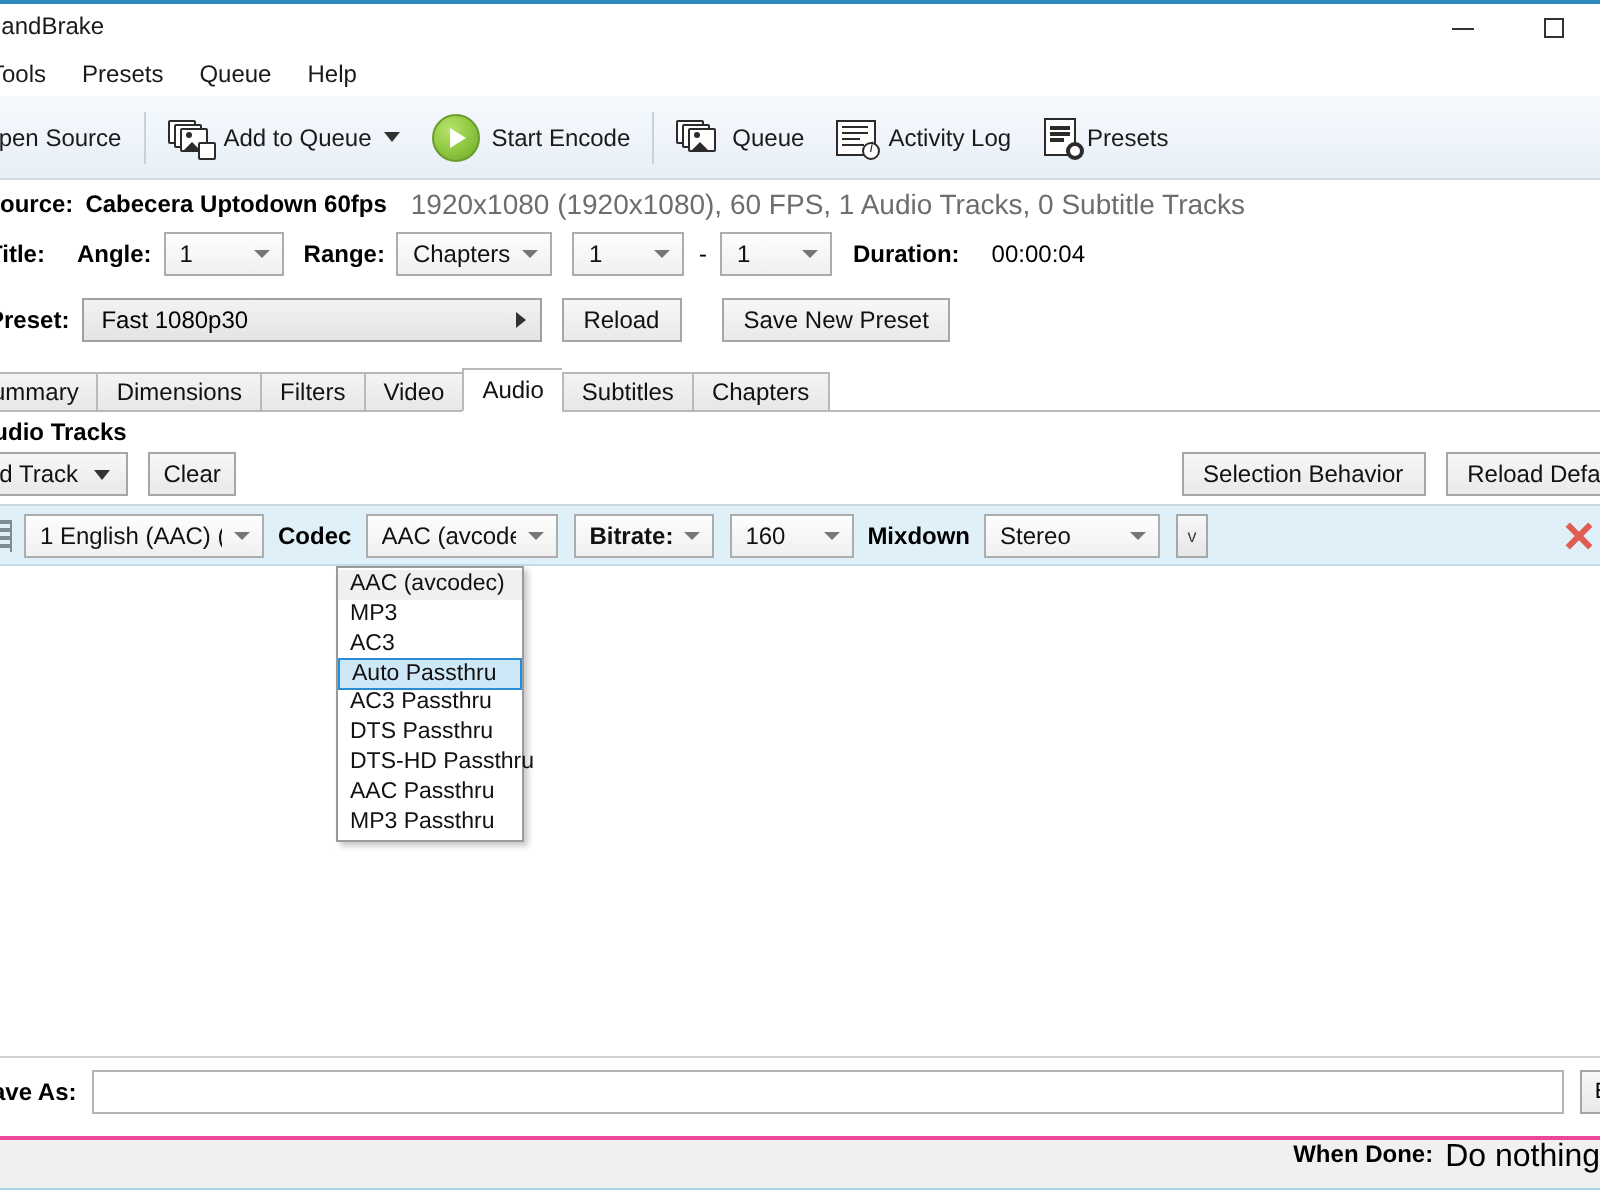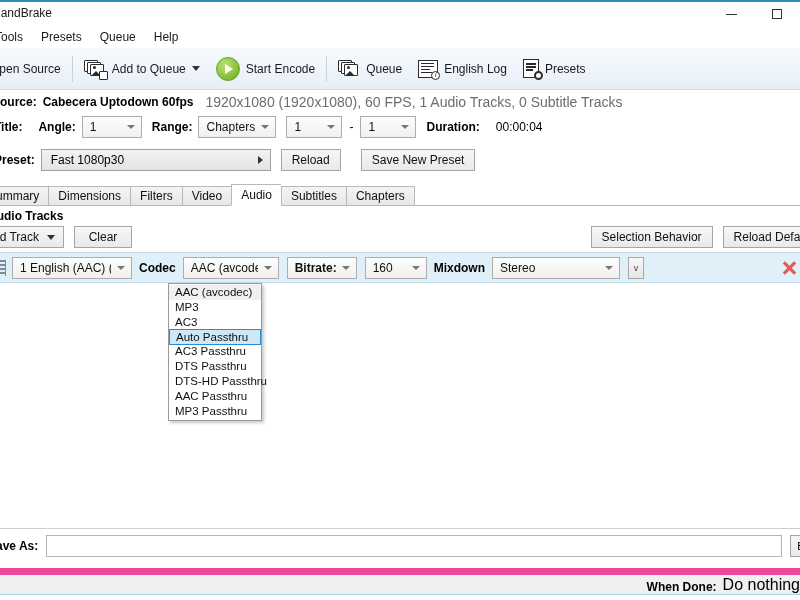--- a/index.html
+++ b/index.html
@@ -374,7 +374,7 @@
         <i class="ln" style="top:11px;width:11px"></i>
         <i class="badge">i</i>
       </span>
-      <span class="tblabel">English Log</span>
+      <span class="tblabel">Activity Log</span>
     </div>
     <div class="tbitem">
       <span class="doc-icon">

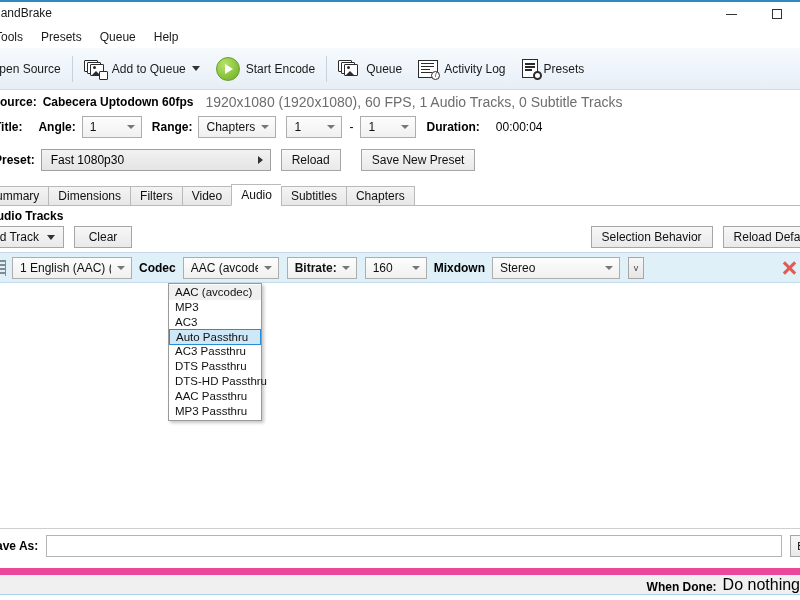--- a/index.html
+++ b/index.html
@@ -446,7 +446,7 @@
         <span>Add Track</span>
         <span class="caret-dn"></span>
       </div>
-      <div class="btn" style="width:58px">Clear</div>
+      <div class="btn" style="width:44px">Clear</div>
     </div>
 
     <div class="hdr-right">

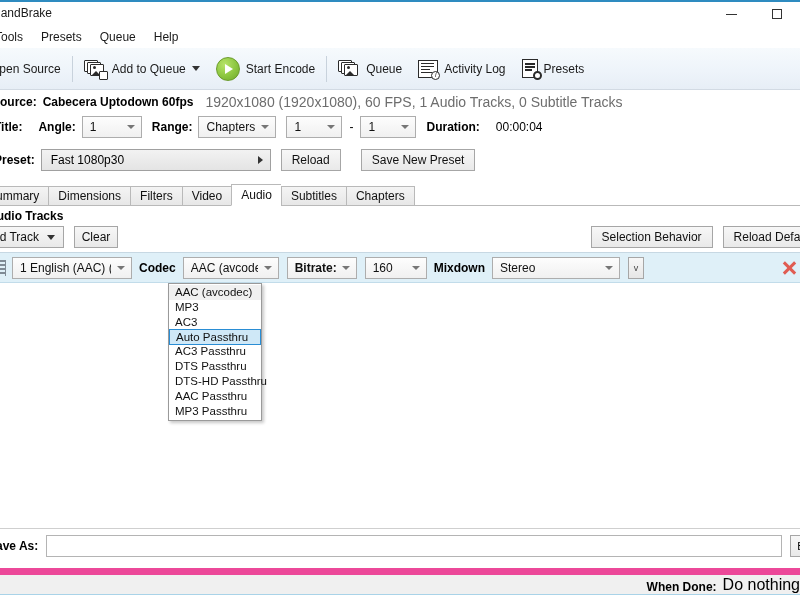--- a/index.html
+++ b/index.html
@@ -475,7 +475,7 @@
           <span class="arw"></span>
         </div>
         <span class="rowlabel">Mixdown</span>
-        <div class="combo" style="width:128px">
+        <div class="combo" style="width:88px">
           <span class="cv">Stereo</span>
           <span class="arw"></span>
         </div>

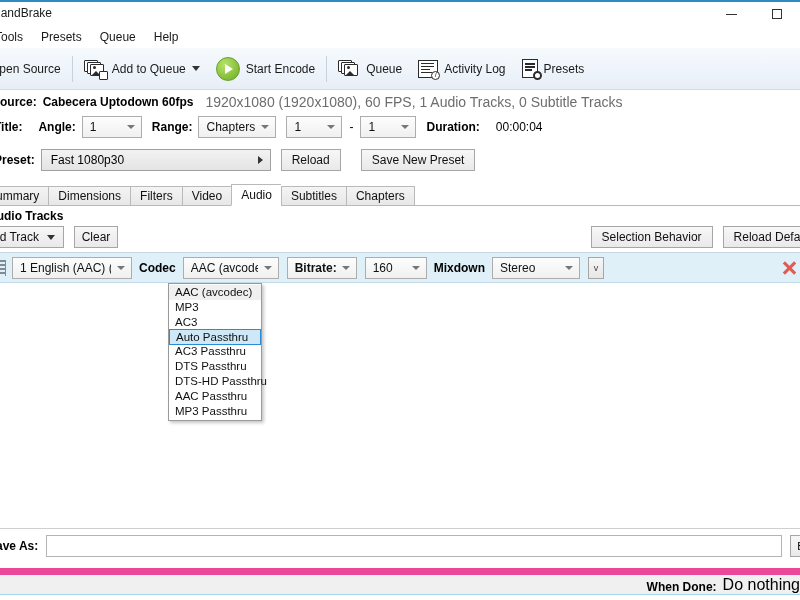--- a/index.html
+++ b/index.html
@@ -297,8 +297,8 @@
   .statusbar {
     position: absolute; left: 0; bottom: 6px; width: 800px; height: 26px;
     background: #f0f0f0;
-    border-top: 7px solid #ec4899;
-    display: flex; align-items: flex-end; justify-content: flex-end;
+    border-top: 2px solid #ec4899;
+    display: flex; align-items: flex-start; justify-content: flex-end;
   }
   .wd-label { font-weight: bold; font-size: 12px; }
   .wd-value { font-size: 16px; margin-left: 6px; white-space: nowrap; }

